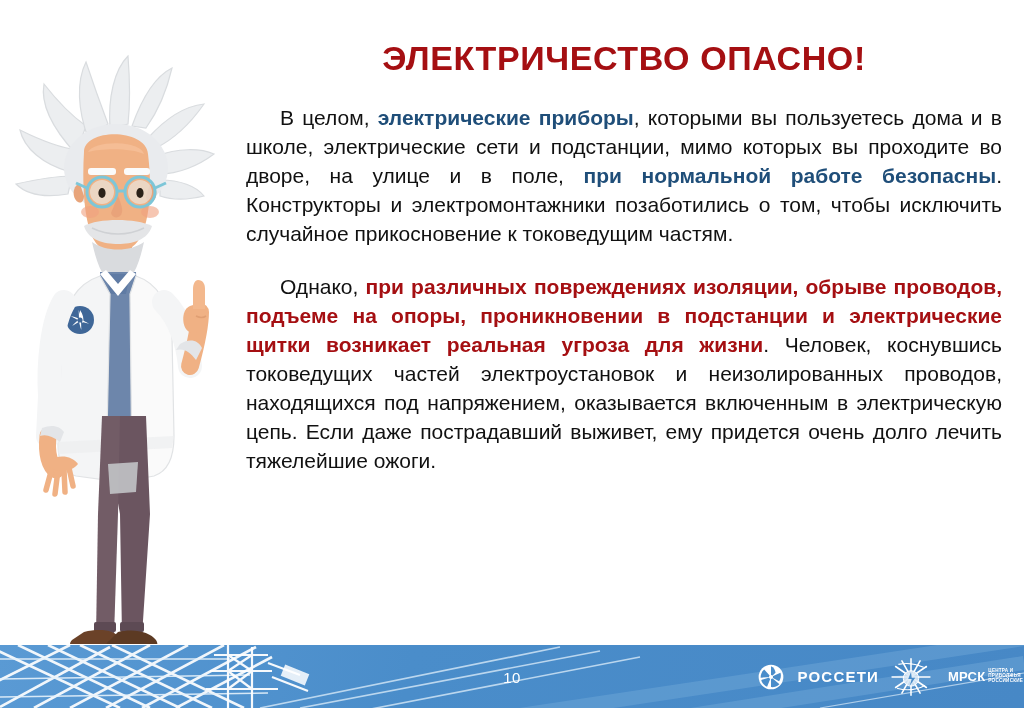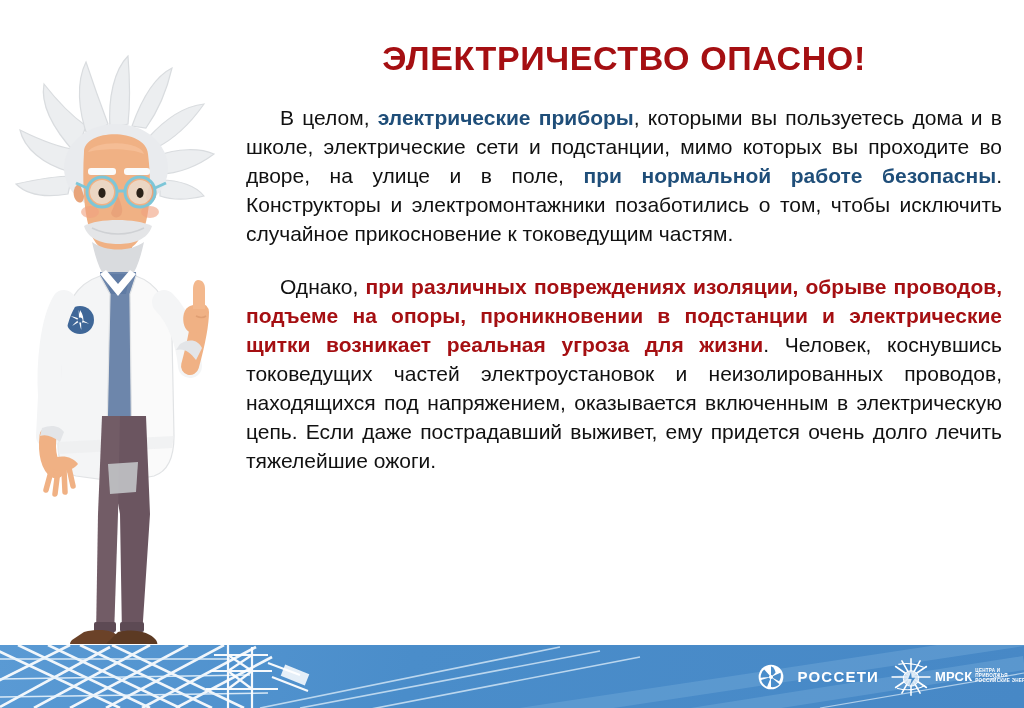--- a/index.html
+++ b/index.html
@@ -360,6 +360,7 @@
       </svg>
     </div>
 
+    <div class="page-number">10</div>
 
     <div class="logo-rosseti">
       <span class="mark">

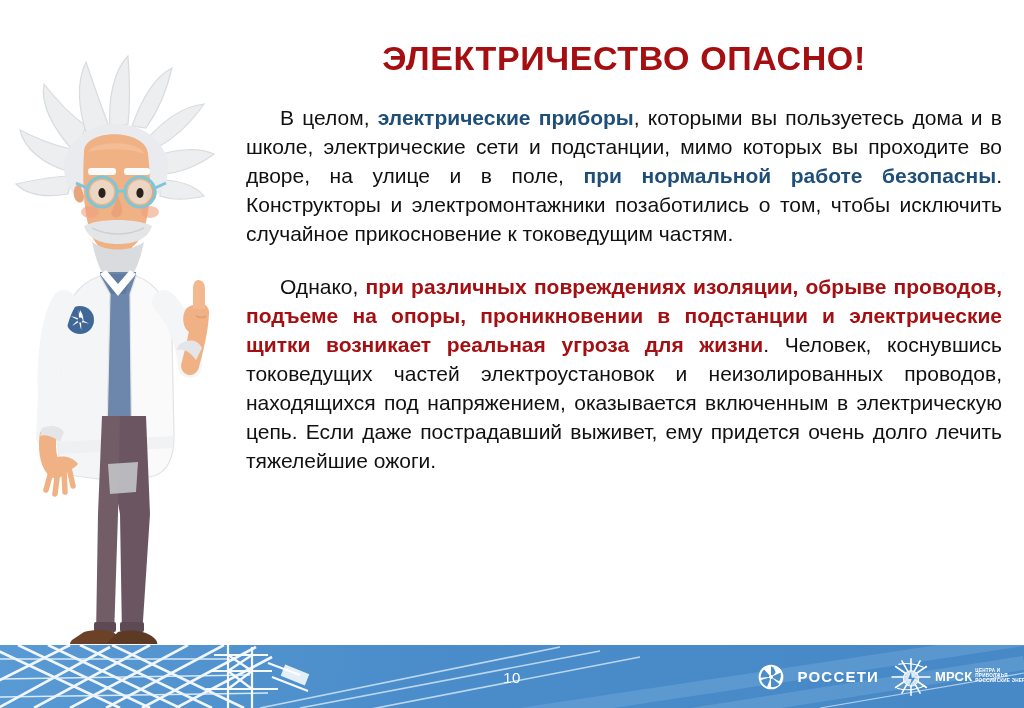--- a/index.html
+++ b/index.html
@@ -130,7 +130,7 @@
     transform: translateY(-50%);
     display: flex;
     align-items: center;
-    gap: 3px;
+    gap: 16px;
     width: 126px;
     height: 44px;
   }

